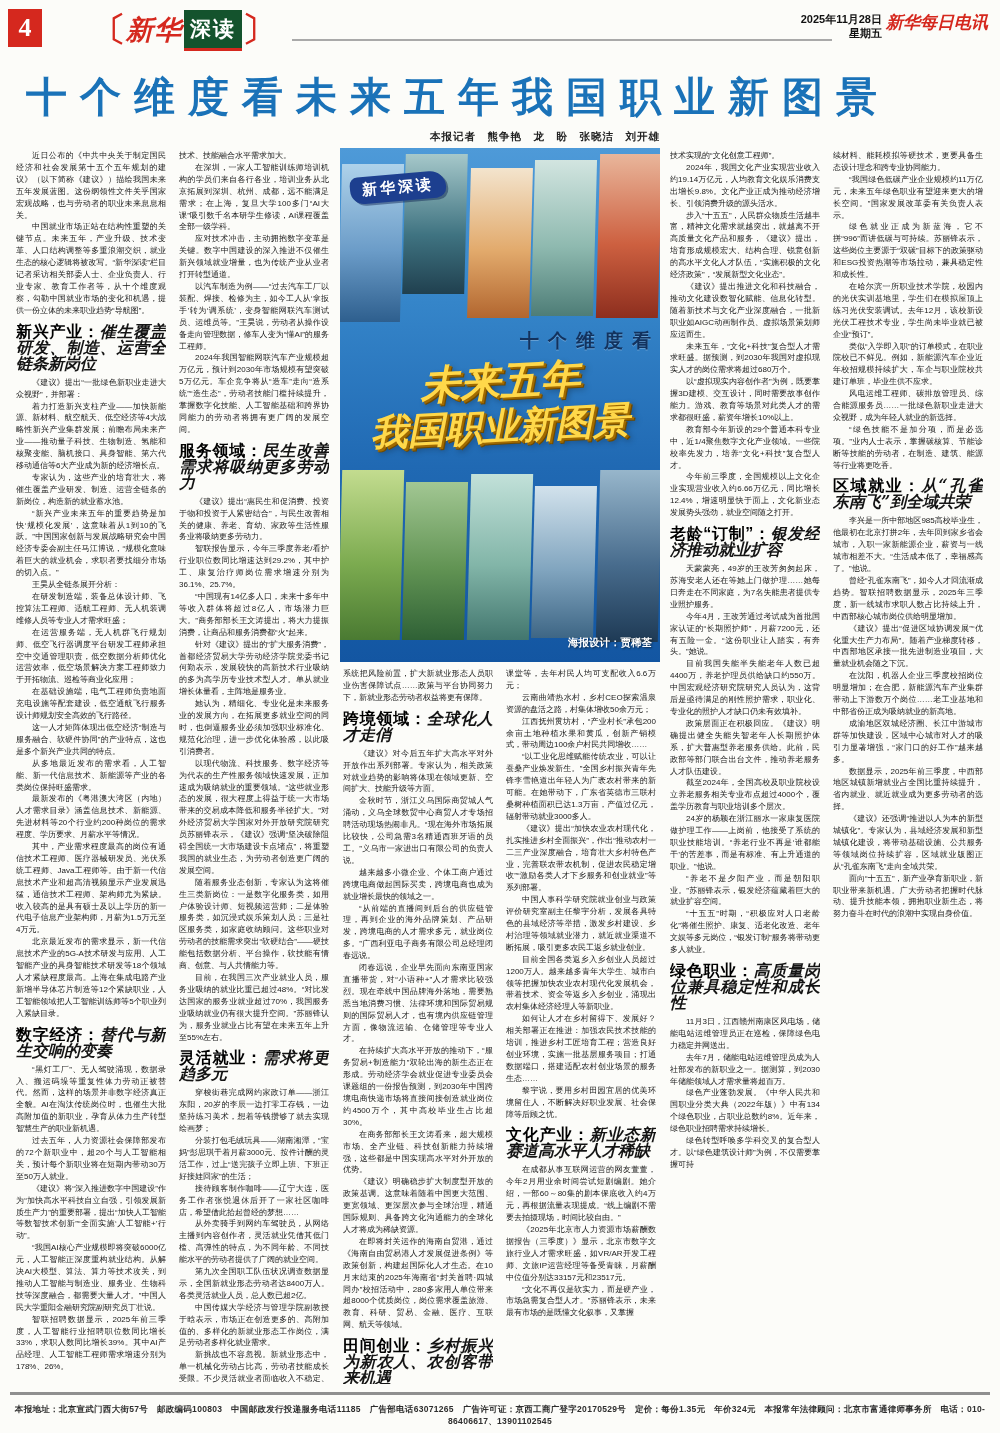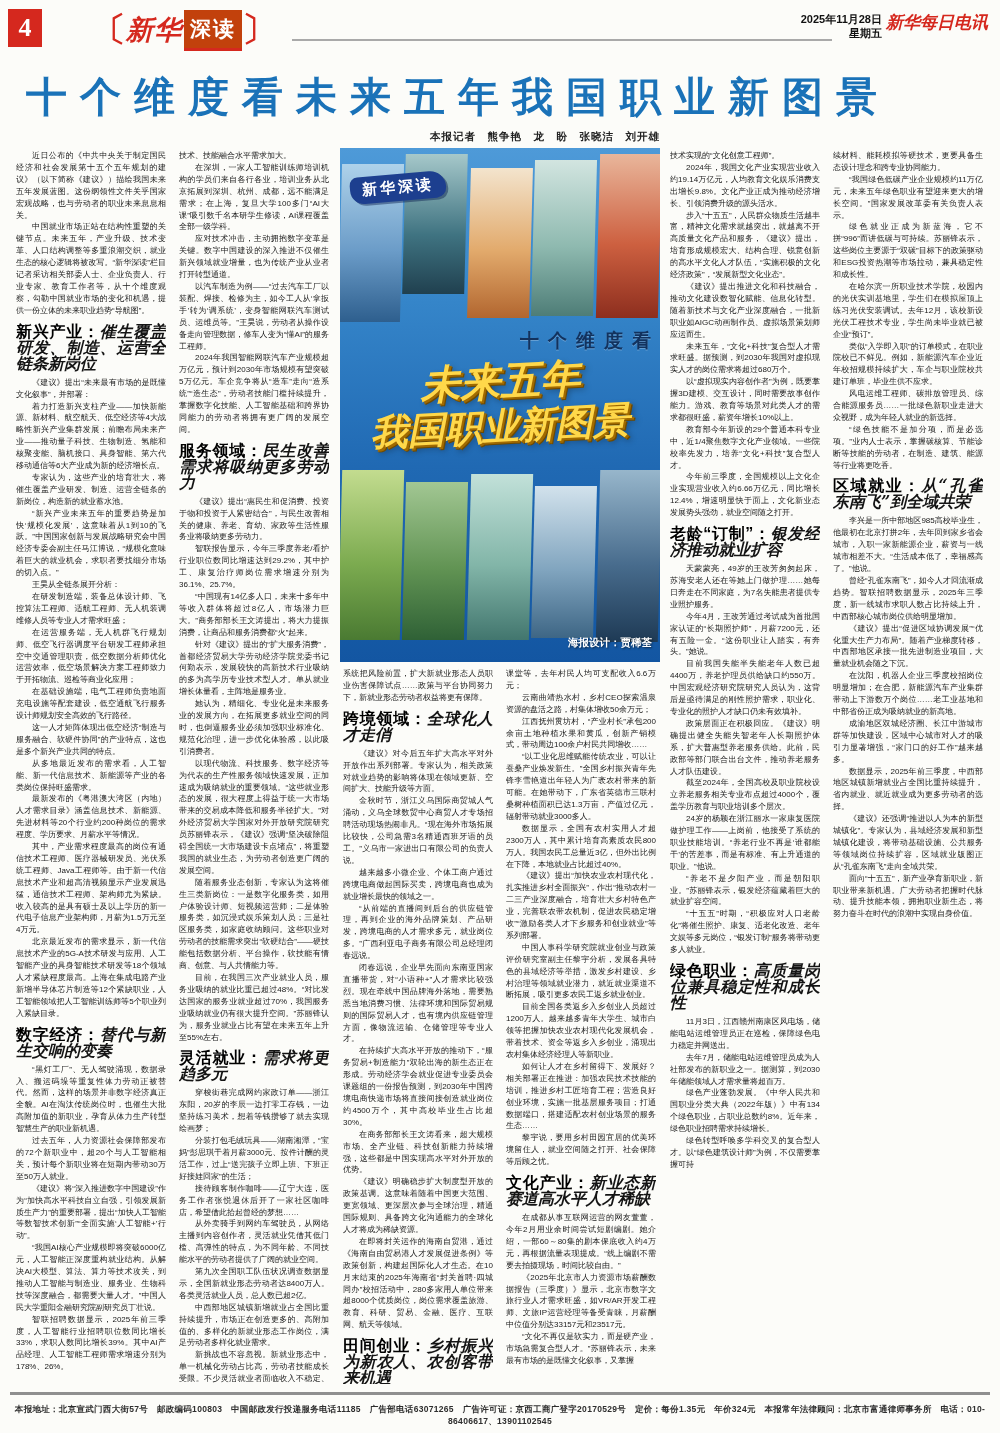--- a/index.html
+++ b/index.html
@@ -12,7 +12,7 @@
   #logo{position:absolute;left:92px;top:6px;height:48px;display:flex;align-items:center;}
   .logo-bracket{color:#d5281e;font-size:34px;font-weight:bold;line-height:44px;font-family:"Liberation Serif",serif;}
   .logo-xh{color:#d5281e;font-size:27px;font-weight:bold;font-style:italic;font-family:"DejaVu Serif",serif;letter-spacing:1px;}
-  .logo-sd{background:#c2410c;color:#fff;font-size:21px;font-weight:bold;padding:5px 6px;margin-left:2px;
+  .logo-sd{background:#14532d;color:#fff;font-size:21px;font-weight:bold;padding:5px 6px;margin-left:2px;
     font-family:"Liberation Serif",serif;letter-spacing:2px;border-bottom:3px solid #d5281e;}
   #header-rule{position:absolute;left:292px;top:39px;width:540px;height:2px;background:#a9a9a9;}
   #dateblock{position:absolute;right:118px;top:12px;text-align:right;font-size:11px;font-weight:bold;line-height:14px;color:#111;}

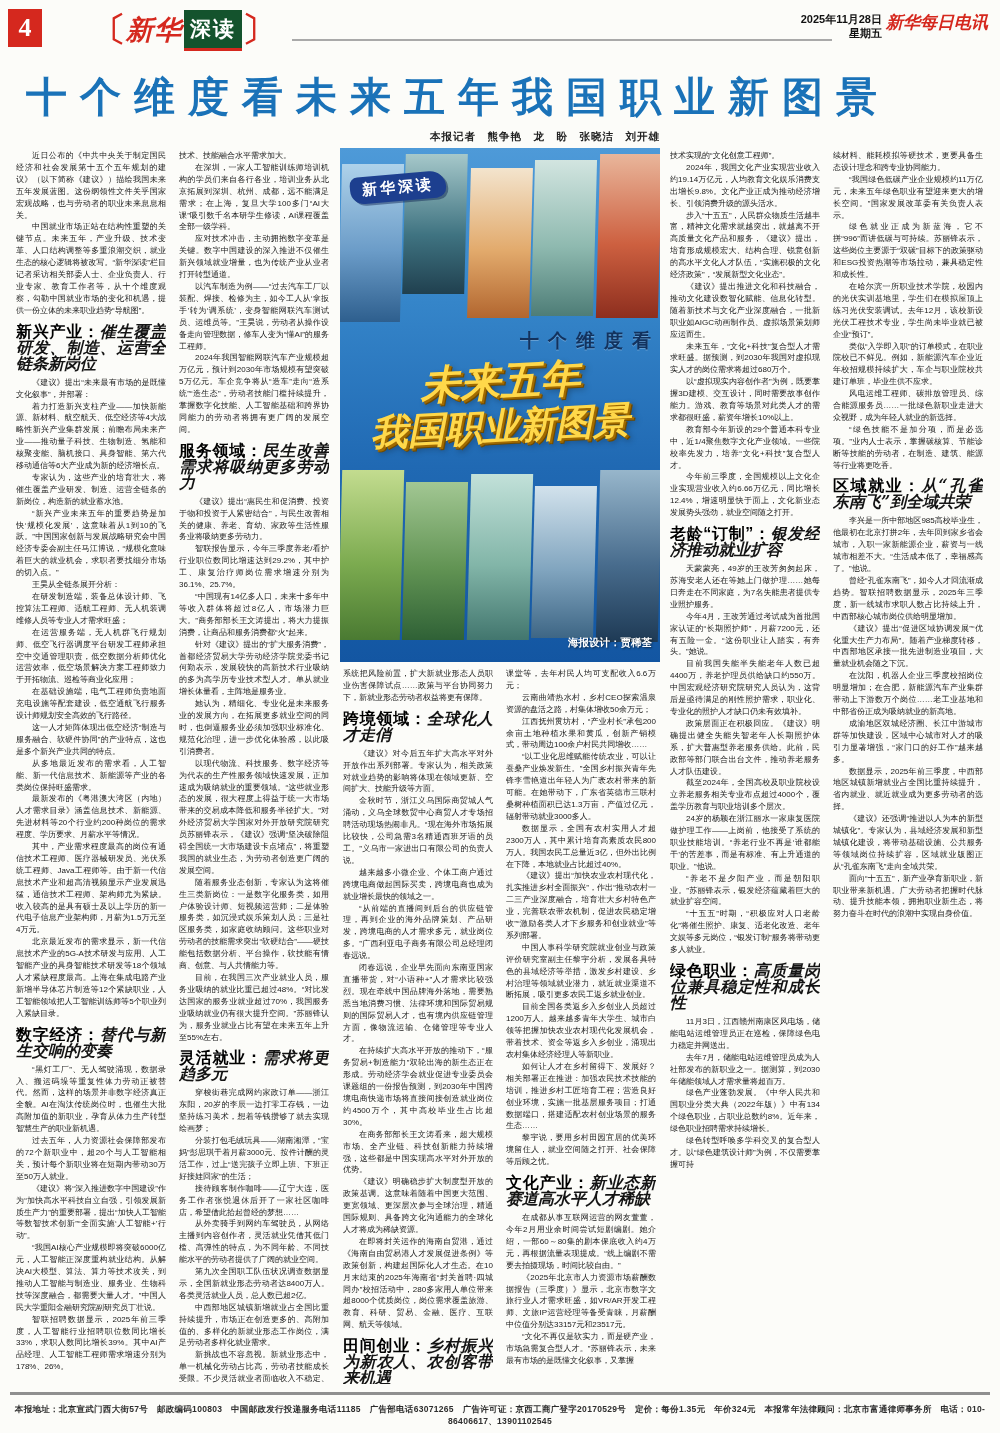--- a/index.html
+++ b/index.html
@@ -87,7 +87,7 @@
       <p>近日公布的《中共中央关于制定国民经济和社会发展第十五个五年规划的建议》（以下简称《建议》）描绘我国未来五年发展蓝图。这份纲领性文件关乎国家宏观战略，也与劳动者的职业未来息息相关。</p>
       <p>中国就业市场正站在结构性重塑的关键节点。未来五年，产业升级、技术变革、人口结构调整等多重浪潮交织，就业生态的核心逻辑将被改写。“新华深读”栏目记者采访相关部委人士、企业负责人、行业专家、教育工作者等，从十个维度观察，勾勒中国就业市场的变化和机遇，提供一份立体的未来职业趋势“导航图”。</p>
       <div class="sec"><span class="sec-head">新兴产业：</span><span class="sec-rest">催生覆盖研发、制造、运营全链条新岗位</span></div>
-      <p>《建议》提出“未来最有市场的是既懂文化叙事”，并部署：</p>
+      <p>《建议》提出“一批绿色新职业走进大众视野”，并部署：</p>
       <p>着力打造新兴支柱产业——加快新能源、新材料、航空航天、低空经济等4大战略性新兴产业集群发展；前瞻布局未来产业——推动量子科技、生物制造、氢能和核聚变能、脑机接口、具身智能、第六代移动通信等6大产业成为新的经济增长点。</p>
       <p>专家认为，这些产业的培育壮大，将催生覆盖产业研发、制造、运营全链条的新岗位，构造新的就业蓄水池。</p>
       <p>“新兴产业未来五年的重要趋势是加快‘规模化发展’，这意味着从1到10的飞跃。”中国国家创新与发展战略研究会中国经济专委会副主任马江博说，“规模化意味着巨大的就业机会，求职者要找细分市场的切入点。”</p>

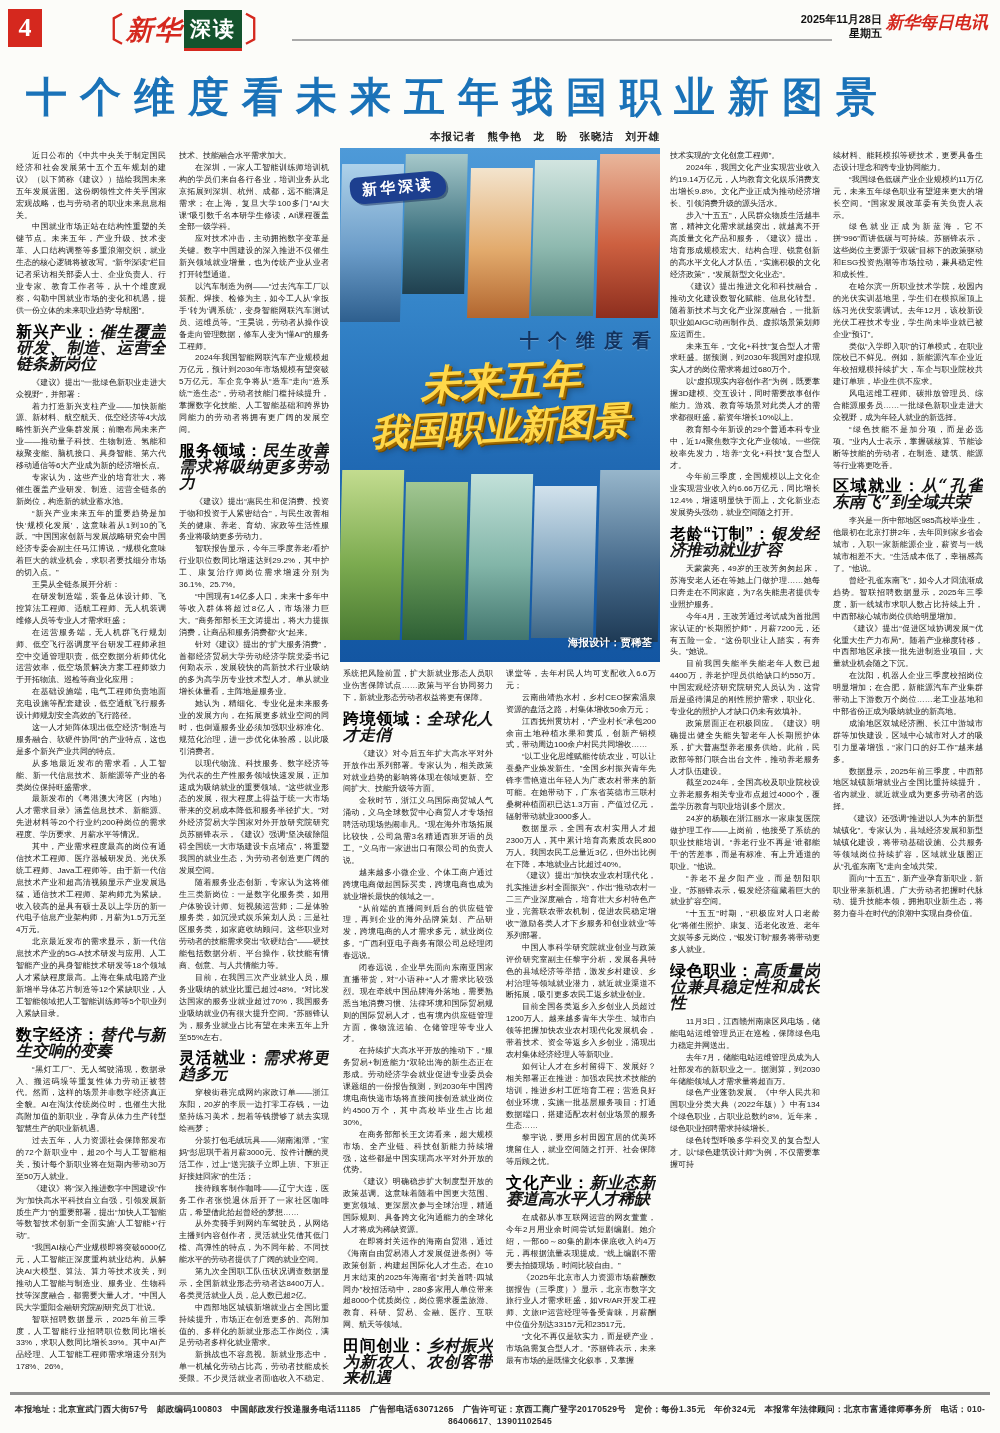--- a/index.html
+++ b/index.html
@@ -151,7 +151,6 @@
       <p>云南曲靖热水村，乡村CEO探索温泉资源的盘活之路，村集体增收50余万元；</p>
       <p>江西抚州贯坊村，“产业村长”承包200余亩土地种植水果和黄瓜，创新产销模式，带动周边100余户村民共同增收……</p>
       <p>“以工业化思维赋能传统农业，可以让蚕桑产业焕发新生。”全国乡村振兴青年先锋李雪艳道出年轻人为广袤农村带来的新可能。在她带动下，广东省英德市三联村桑树种植面积已达1.3万亩，产值过亿元，辐射带动就业3000多人。</p>
-      <p>数据显示，全国有农村实用人才超2300万人，其中累计培育高素质农民800万人。我国农民工总量近3亿，但外出比例在下降，本地就业占比超过40%。</p>
       <p>《建议》提出“加快农业农村现代化，扎实推进乡村全面振兴”，作出“推动农村一二三产业深度融合，培育壮大乡村特色产业，完善联农带农机制，促进农民稳定增收”“激励各类人才下乡服务和创业就业”等系列部署。</p>
       <p>中国人事科学研究院就业创业与政策评价研究室副主任黎宇分析，发展各具特色的县域经济等举措，激发乡村建设、乡村治理等领域就业潜力，就近就业渠道不断拓展，吸引更多农民工返乡就业创业。</p>
       <p>目前全国各类返乡入乡创业人员超过1200万人。越来越多青年大学生、城市白领等把握加快农业农村现代化发展机会，带着技术、资金等返乡入乡创业，涌现出农村集体经济经理人等新职业。</p>

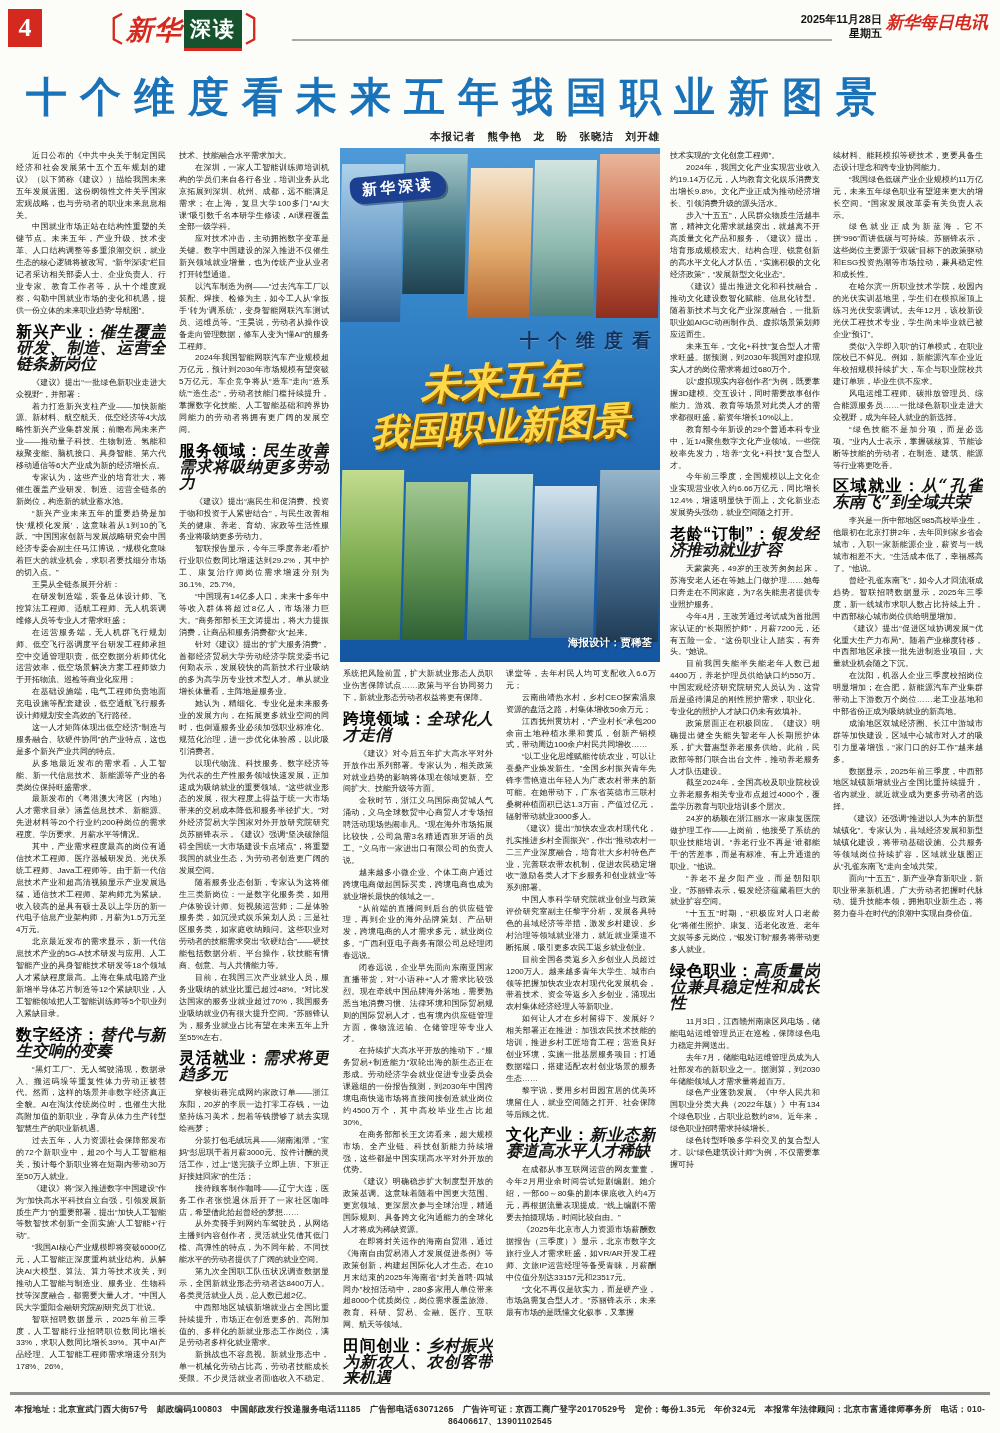--- a/index.html
+++ b/index.html
@@ -155,7 +155,7 @@
       <p>中国人事科学研究院就业创业与政策评价研究室副主任黎宇分析，发展各具特色的县域经济等举措，激发乡村建设、乡村治理等领域就业潜力，就近就业渠道不断拓展，吸引更多农民工返乡就业创业。</p>
       <p>目前全国各类返乡入乡创业人员超过1200万人。越来越多青年大学生、城市白领等把握加快农业农村现代化发展机会，带着技术、资金等返乡入乡创业，涌现出农村集体经济经理人等新职业。</p>
       <p>如何让人才在乡村留得下、发展好？相关部署正在推进：加强农民技术技能的培训，推进乡村工匠培育工程；营造良好创业环境，实施一批基层服务项目；打通数据端口，搭建适配农村创业场景的服务生态……</p>
-      <p>黎宇说，要用乡村田园宜居的优美环境留住人，就业空间随之打开、社会保障等后顾之忧。</p>
+      <p>黎宇说，要用乡村田园宜居的优美环境留住人，不断解决好职业发展、社会保障等后顾之忧。</p>
       <div class="sec"><span class="sec-head">文化产业：</span><span class="sec-rest">新业态新赛道高水平人才稀缺</span></div>
       <p>在成都从事互联网运营的网友萱萱，今年2月用业余时间尝试短剧编剧。她介绍，一部60～80集的剧本保底收入约4万元，再根据流量表现提成。“线上编剧不需要去拍摄现场，时间比较自由。”</p>
       <p>《2025年北京市人力资源市场薪酬数据报告（三季度）》显示，北京市数字文旅行业人才需求旺盛，如VR/AR开发工程师、文旅IP运营经理等备受青睐，月薪酬中位值分别达33157元和23517元。</p>

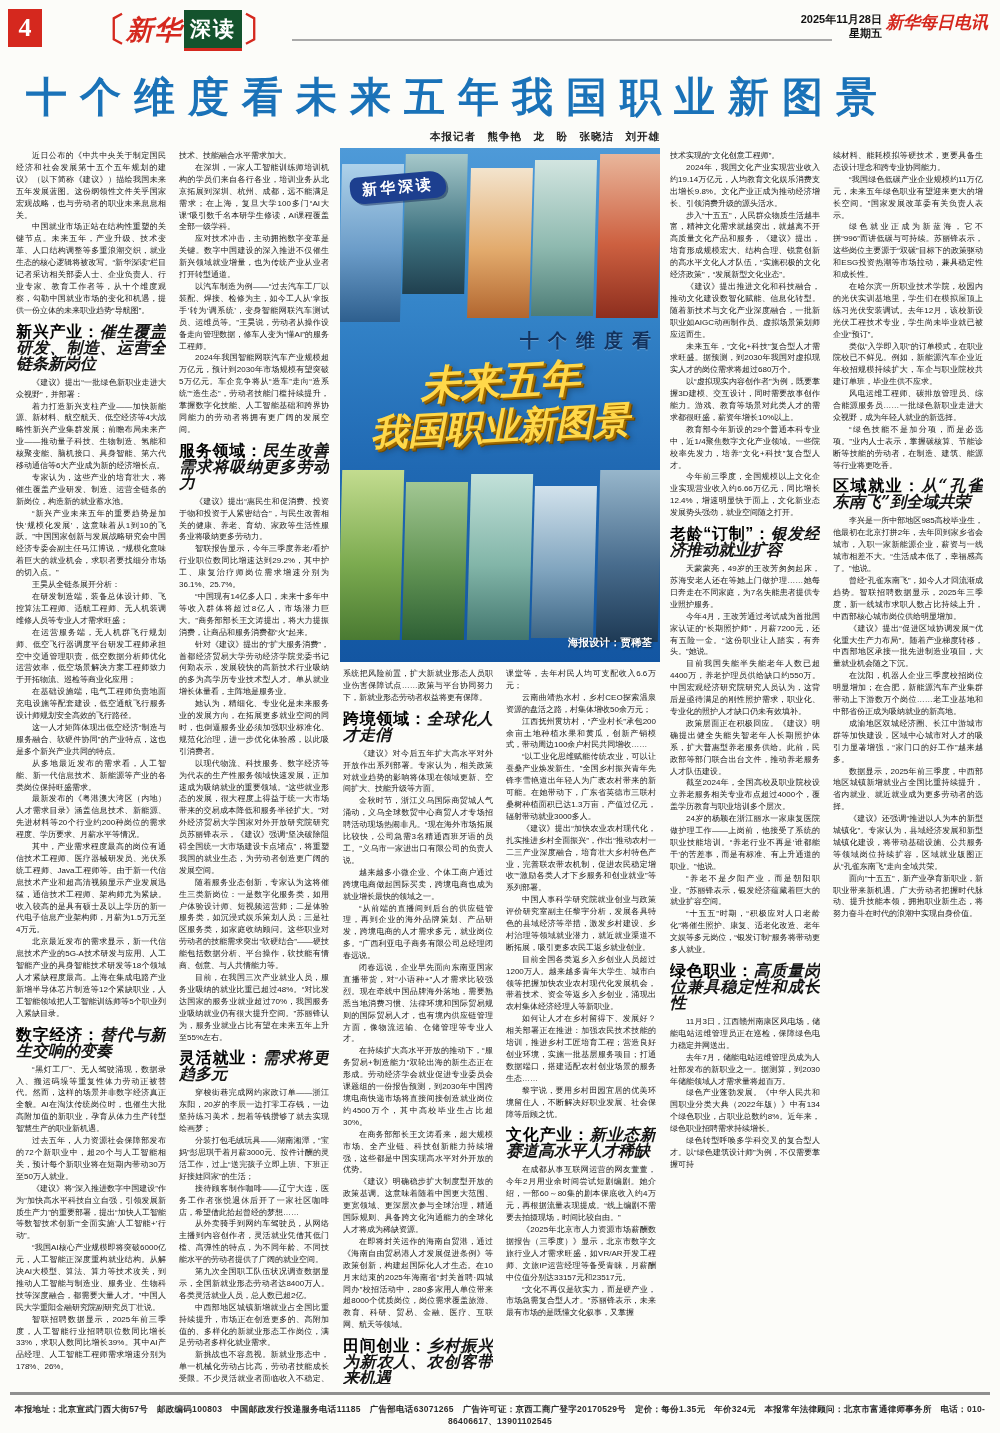--- a/index.html
+++ b/index.html
@@ -128,7 +128,7 @@
       <p>接待顾客制作咖啡——辽宁大连，医务工作者张悦退休后开了一家社区咖啡店，希望借此拾起曾经的梦想……</p>
       <p>从外卖骑手到网约车驾驶员，从网络主播到内容创作者，灵活就业凭借其低门槛、高弹性的特点，为不同年龄、不同技能水平的劳动者提供了广阔的就业空间。</p>
       <p>第九次全国职工队伍状况调查数据显示，全国新就业形态劳动者达8400万人。各类灵活就业人员，总人数已超2亿。</p>
-      <p>中西部地区城镇新增就业占全国比重持续提升，市场正在创造更多的、高附加值的、多样化的新就业形态工作岗位，满足劳动者多样化就业需求。</p>
+      <p>中国传媒大学经济与管理学院副教授于晗表示，市场正在创造更多的、高附加值的、多样化的新就业形态工作岗位，满足劳动者多样化就业需求。</p>
       <p>新挑战也不容忽视。新就业形态中，单一机械化劳动占比高，劳动者技能成长受限。不少灵活就业者面临收入不稳定、兜底性保障较少等境地。特别是在算法驱动框架下，劳动者工作时间长、压力大，影响身心健康。</p>
     </div>
   <div class="col" id="col3">

